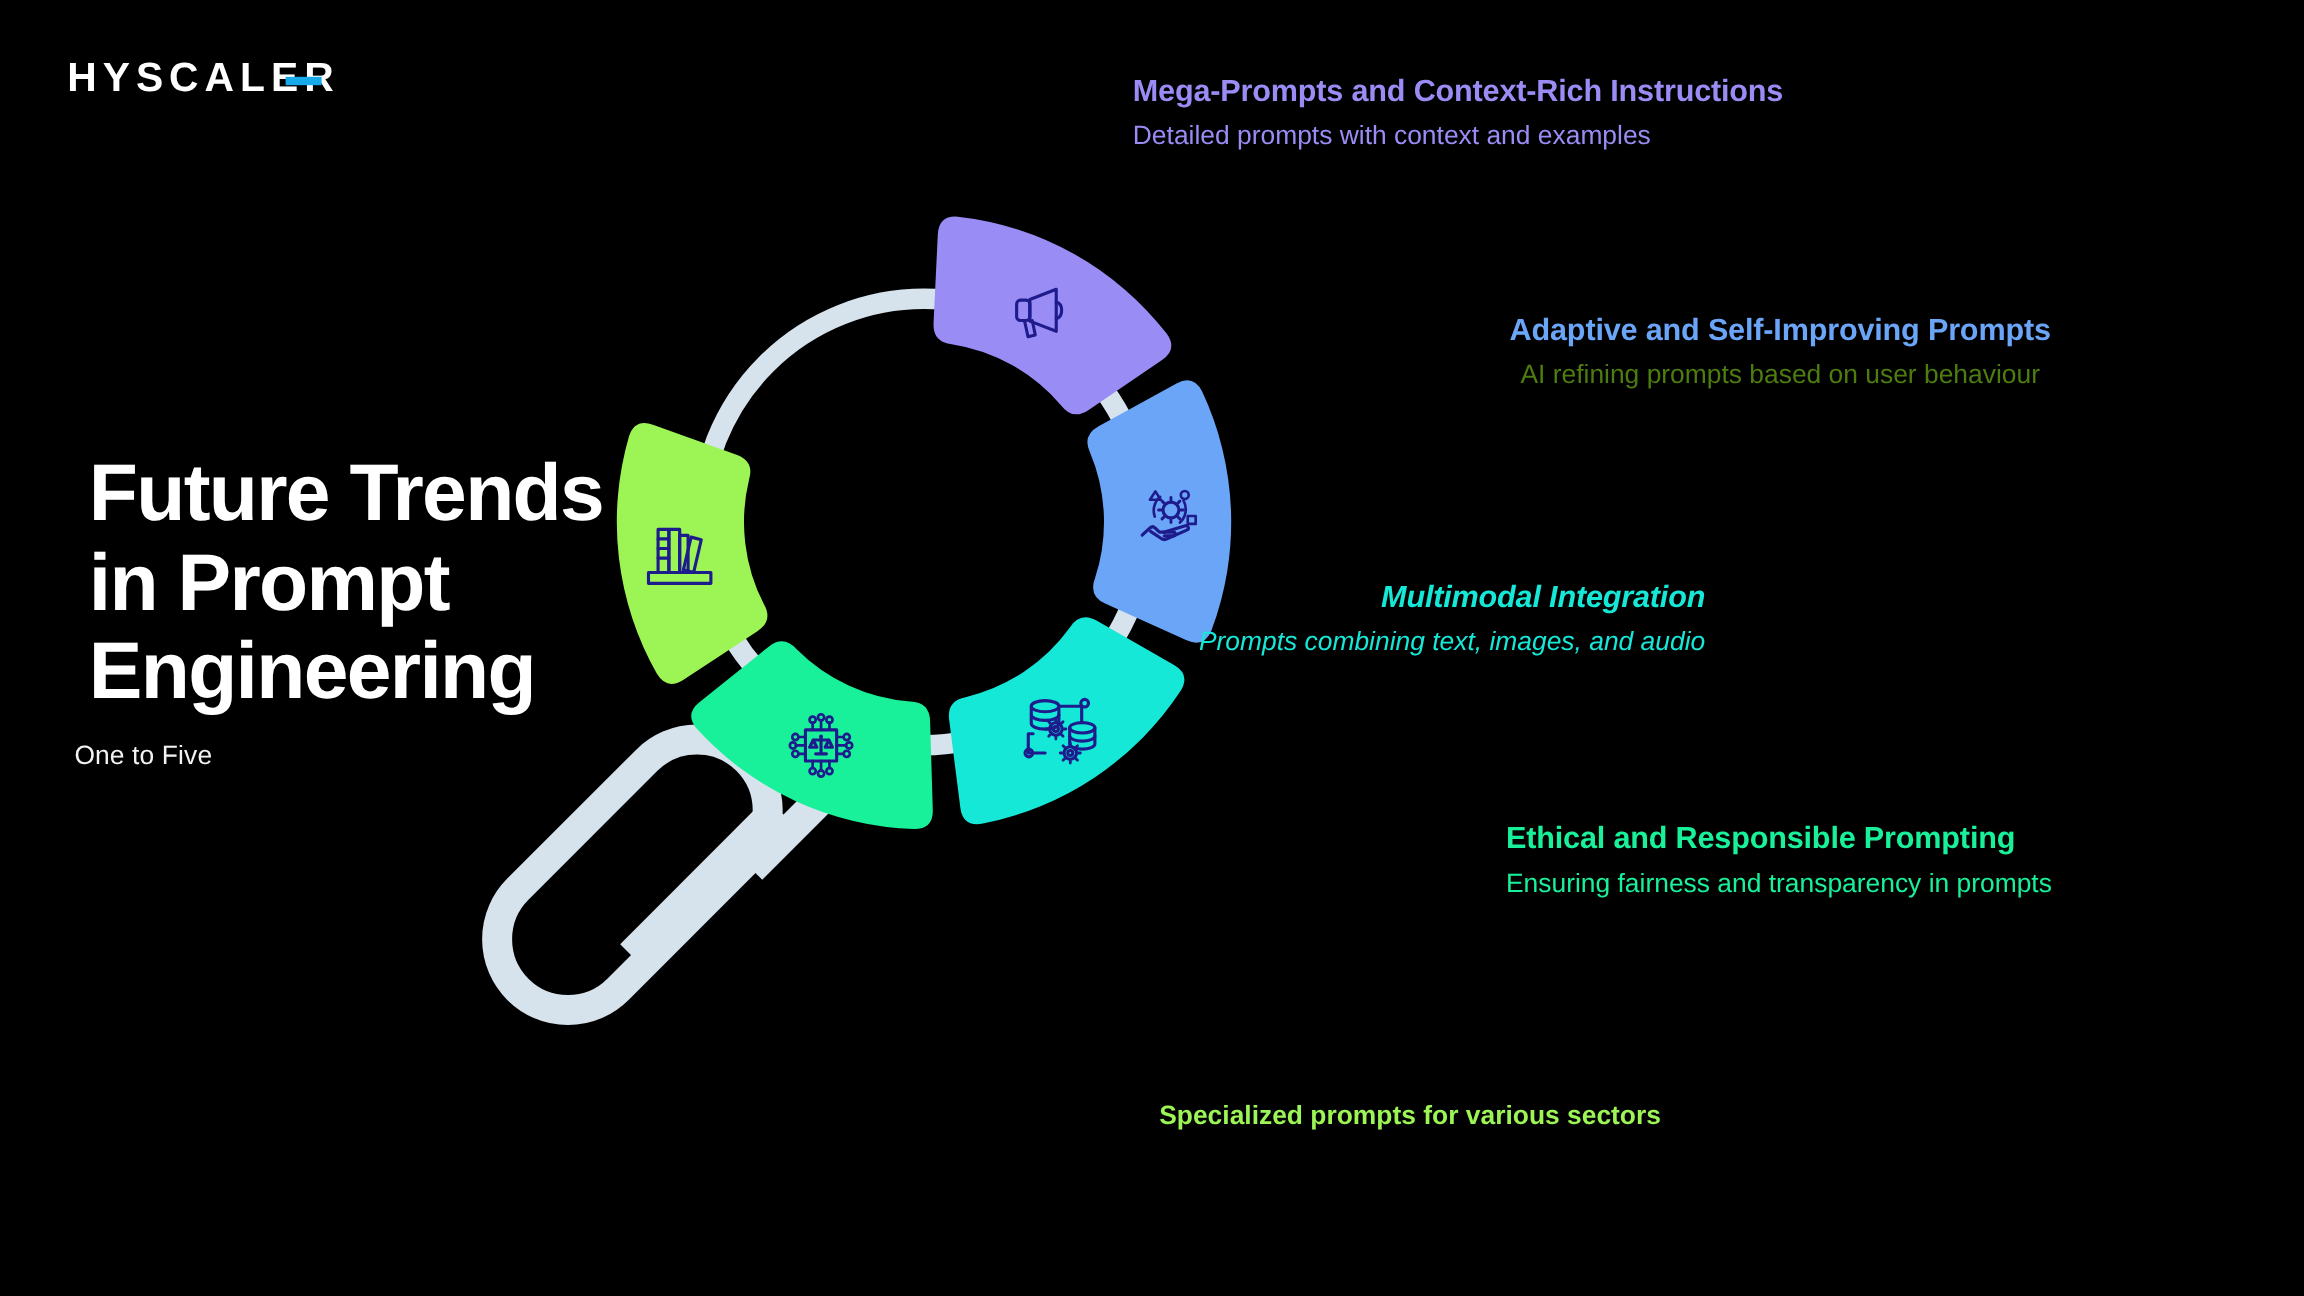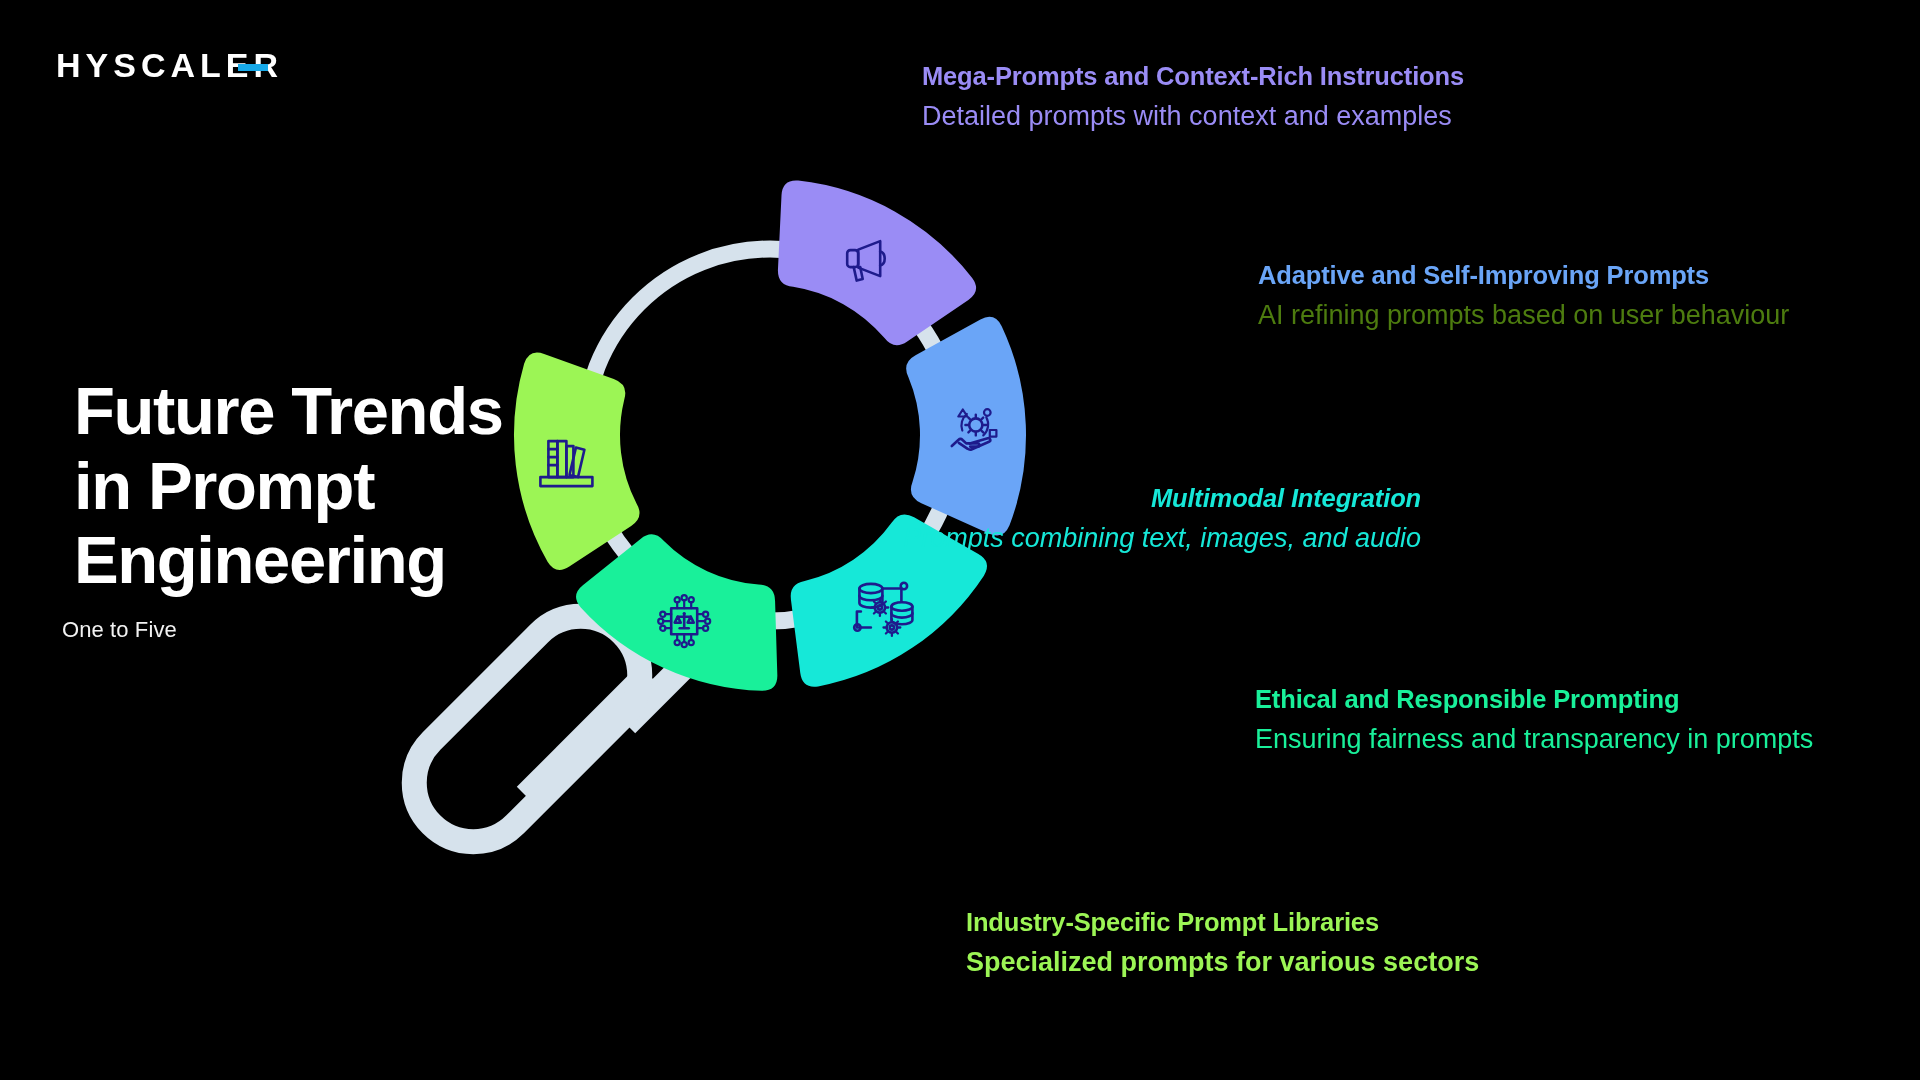--- a/index.html
+++ b/index.html
@@ -50,7 +50,7 @@
   }
   .callout.right-align{text-align:right;}
 
-  .co-0{left:922px;top:62px;}
+  .co-0{left:944px;top:62px;}
   .co-1{left:1258px;top:261px;}
   .co-2{right:500px;top:484px;}
   .co-3{left:1255px;top:685px;}

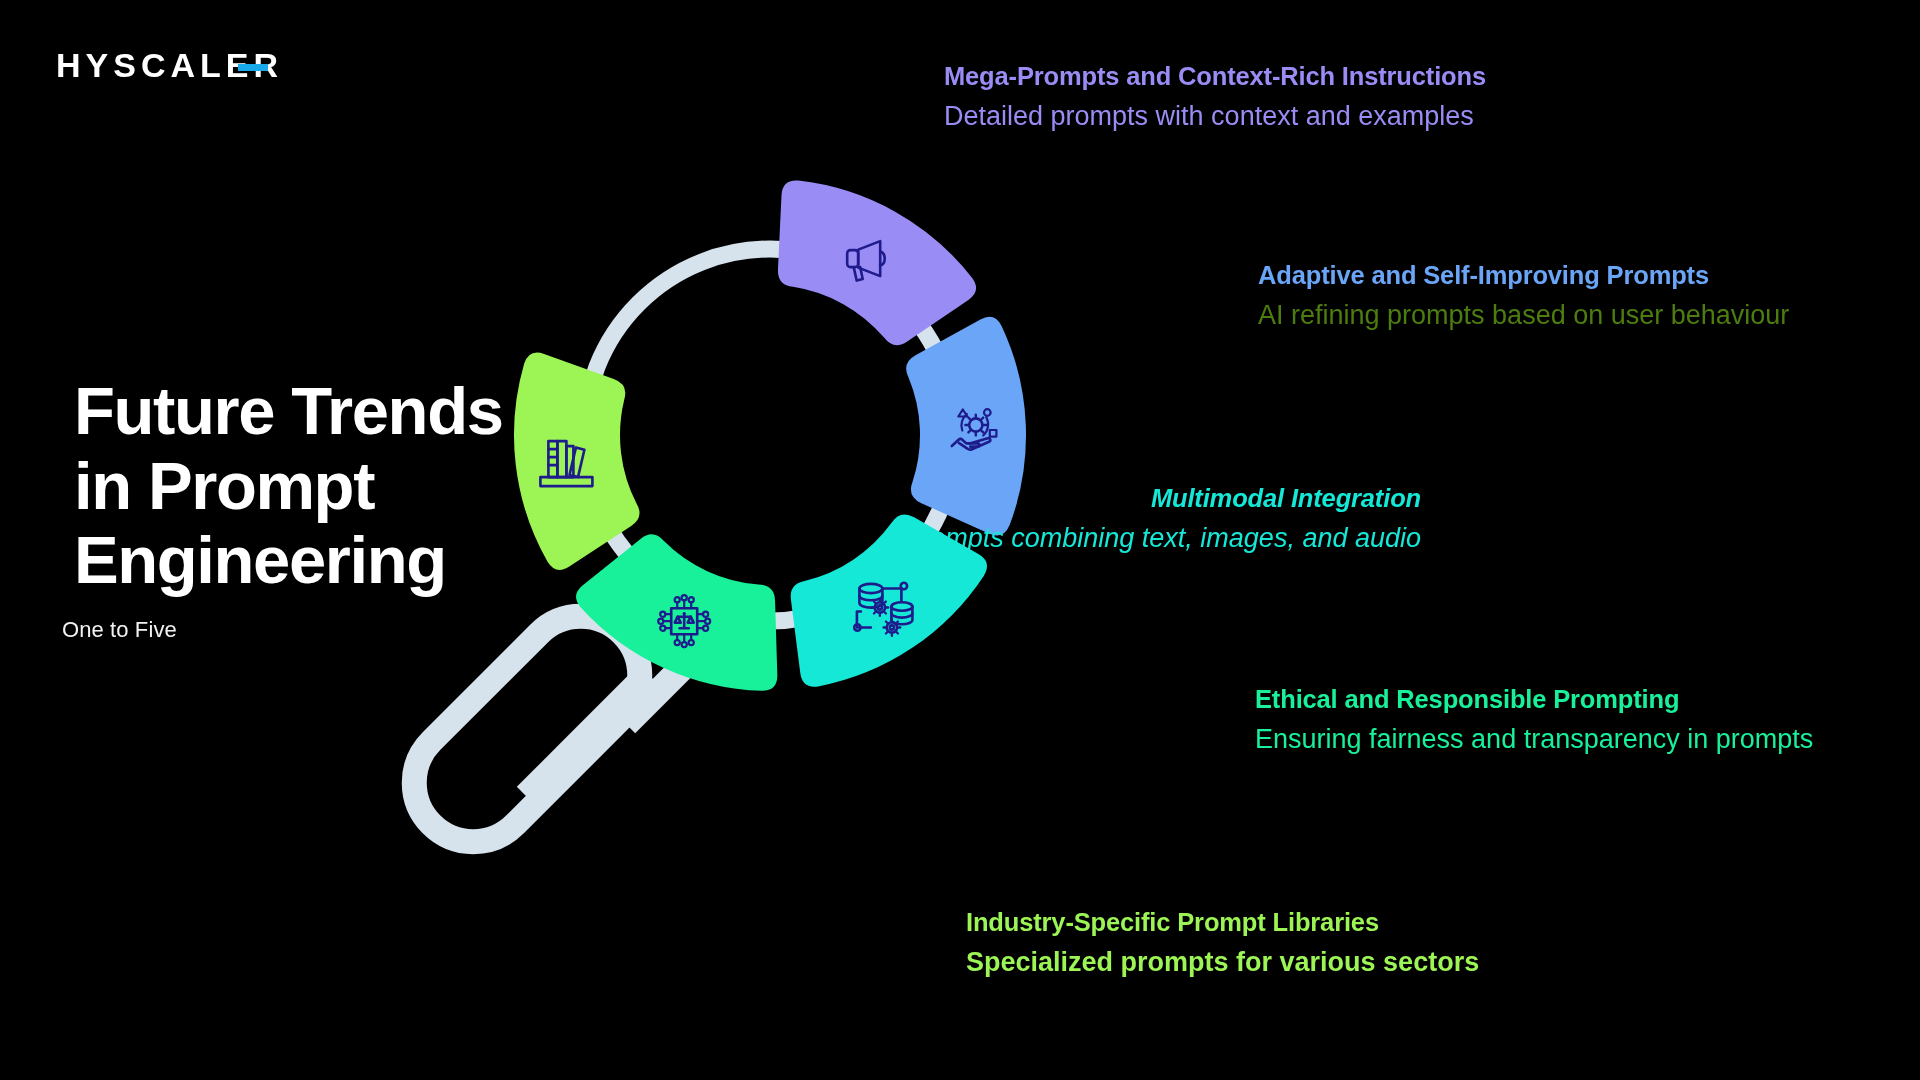--- a/index.html
+++ b/index.html
@@ -45,7 +45,7 @@
     white-space:nowrap;
   }
   .callout .c-desc{
-    font-size:27px;font-weight:normal;line-height:1.2;margin-top:9px;
+    font-size:22px;font-weight:normal;line-height:1.2;margin-top:9px;
     white-space:nowrap;
   }
   .callout.right-align{text-align:right;}

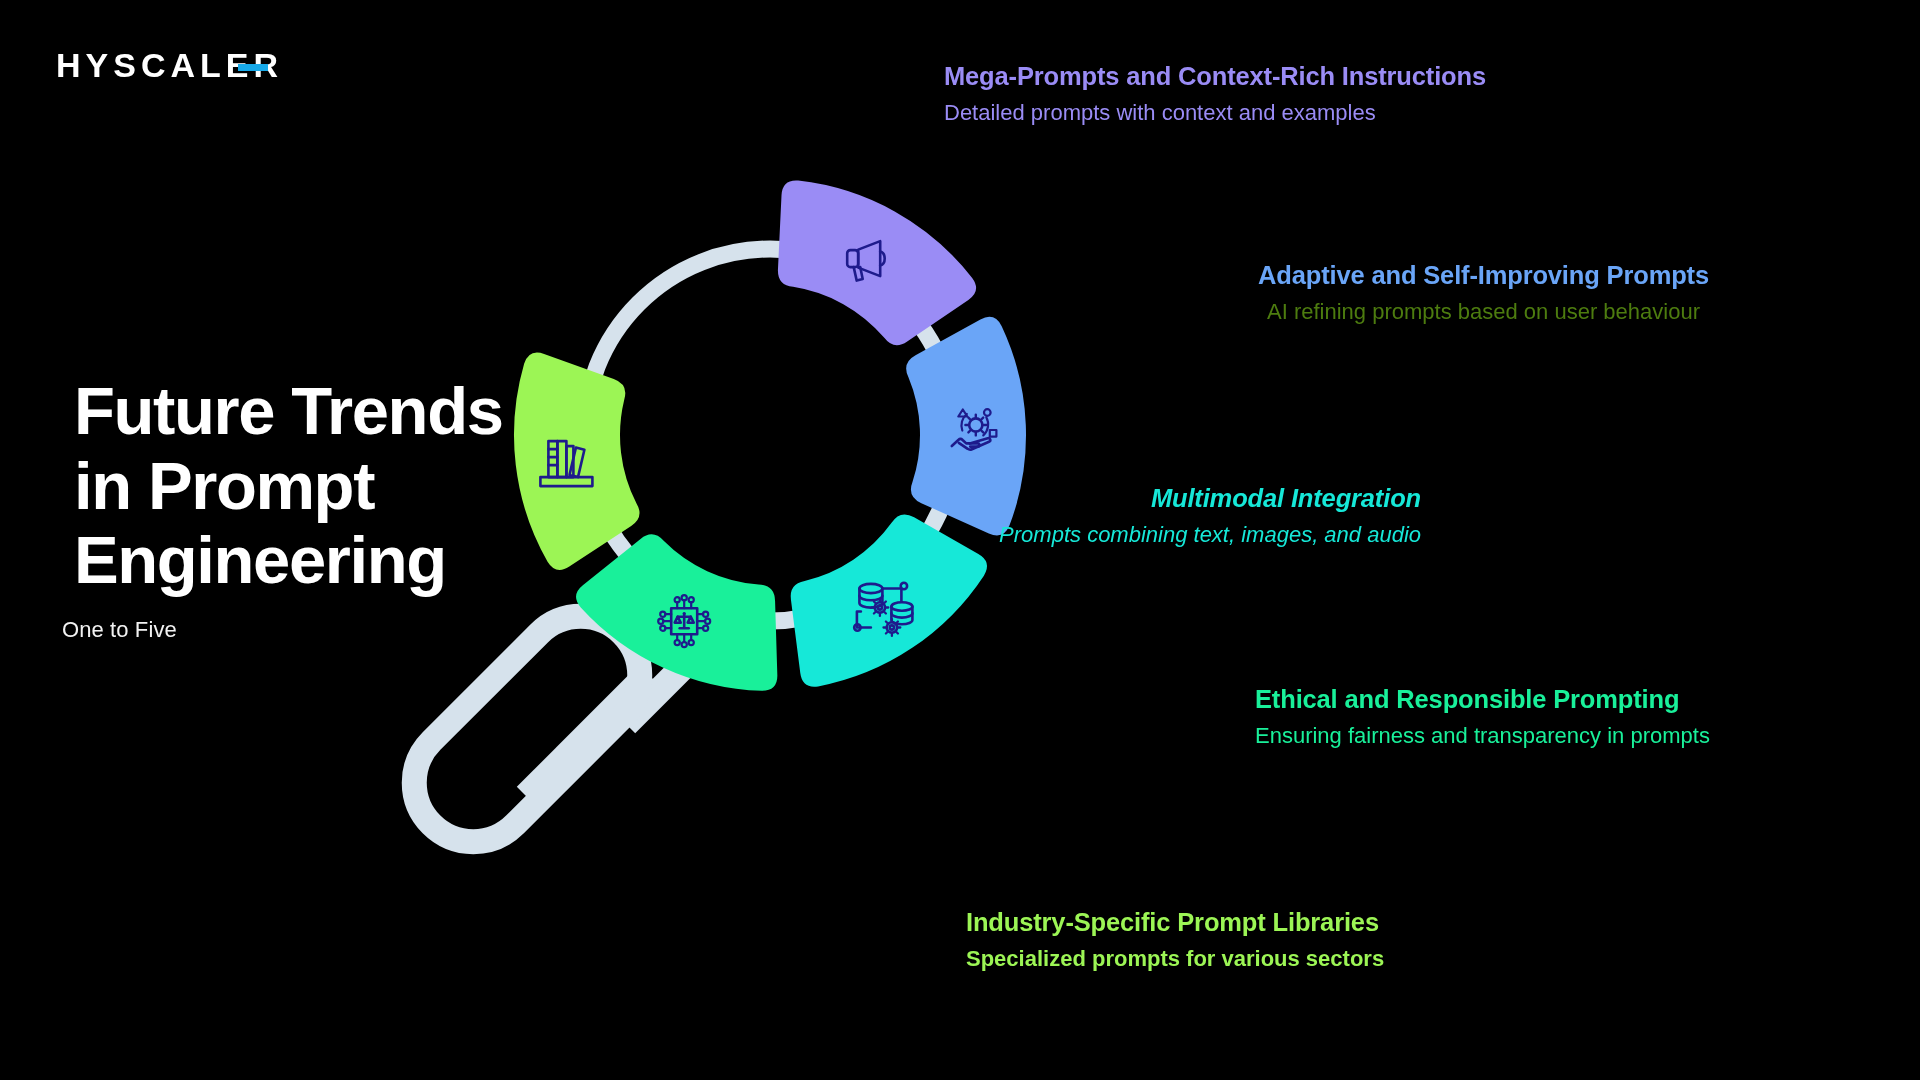--- a/index.html
+++ b/index.html
@@ -257,7 +257,6 @@
   </div>
 
   <div class="callout co-4">
-    <div class="c-title" style="color: rgb(156, 245, 85);">Industry-Specific Prompt Libraries</div>
     <div class="c-desc" style="color: rgb(156, 245, 85); font-weight: bold;">Specialized prompts for various sectors</div>
   </div>
 

